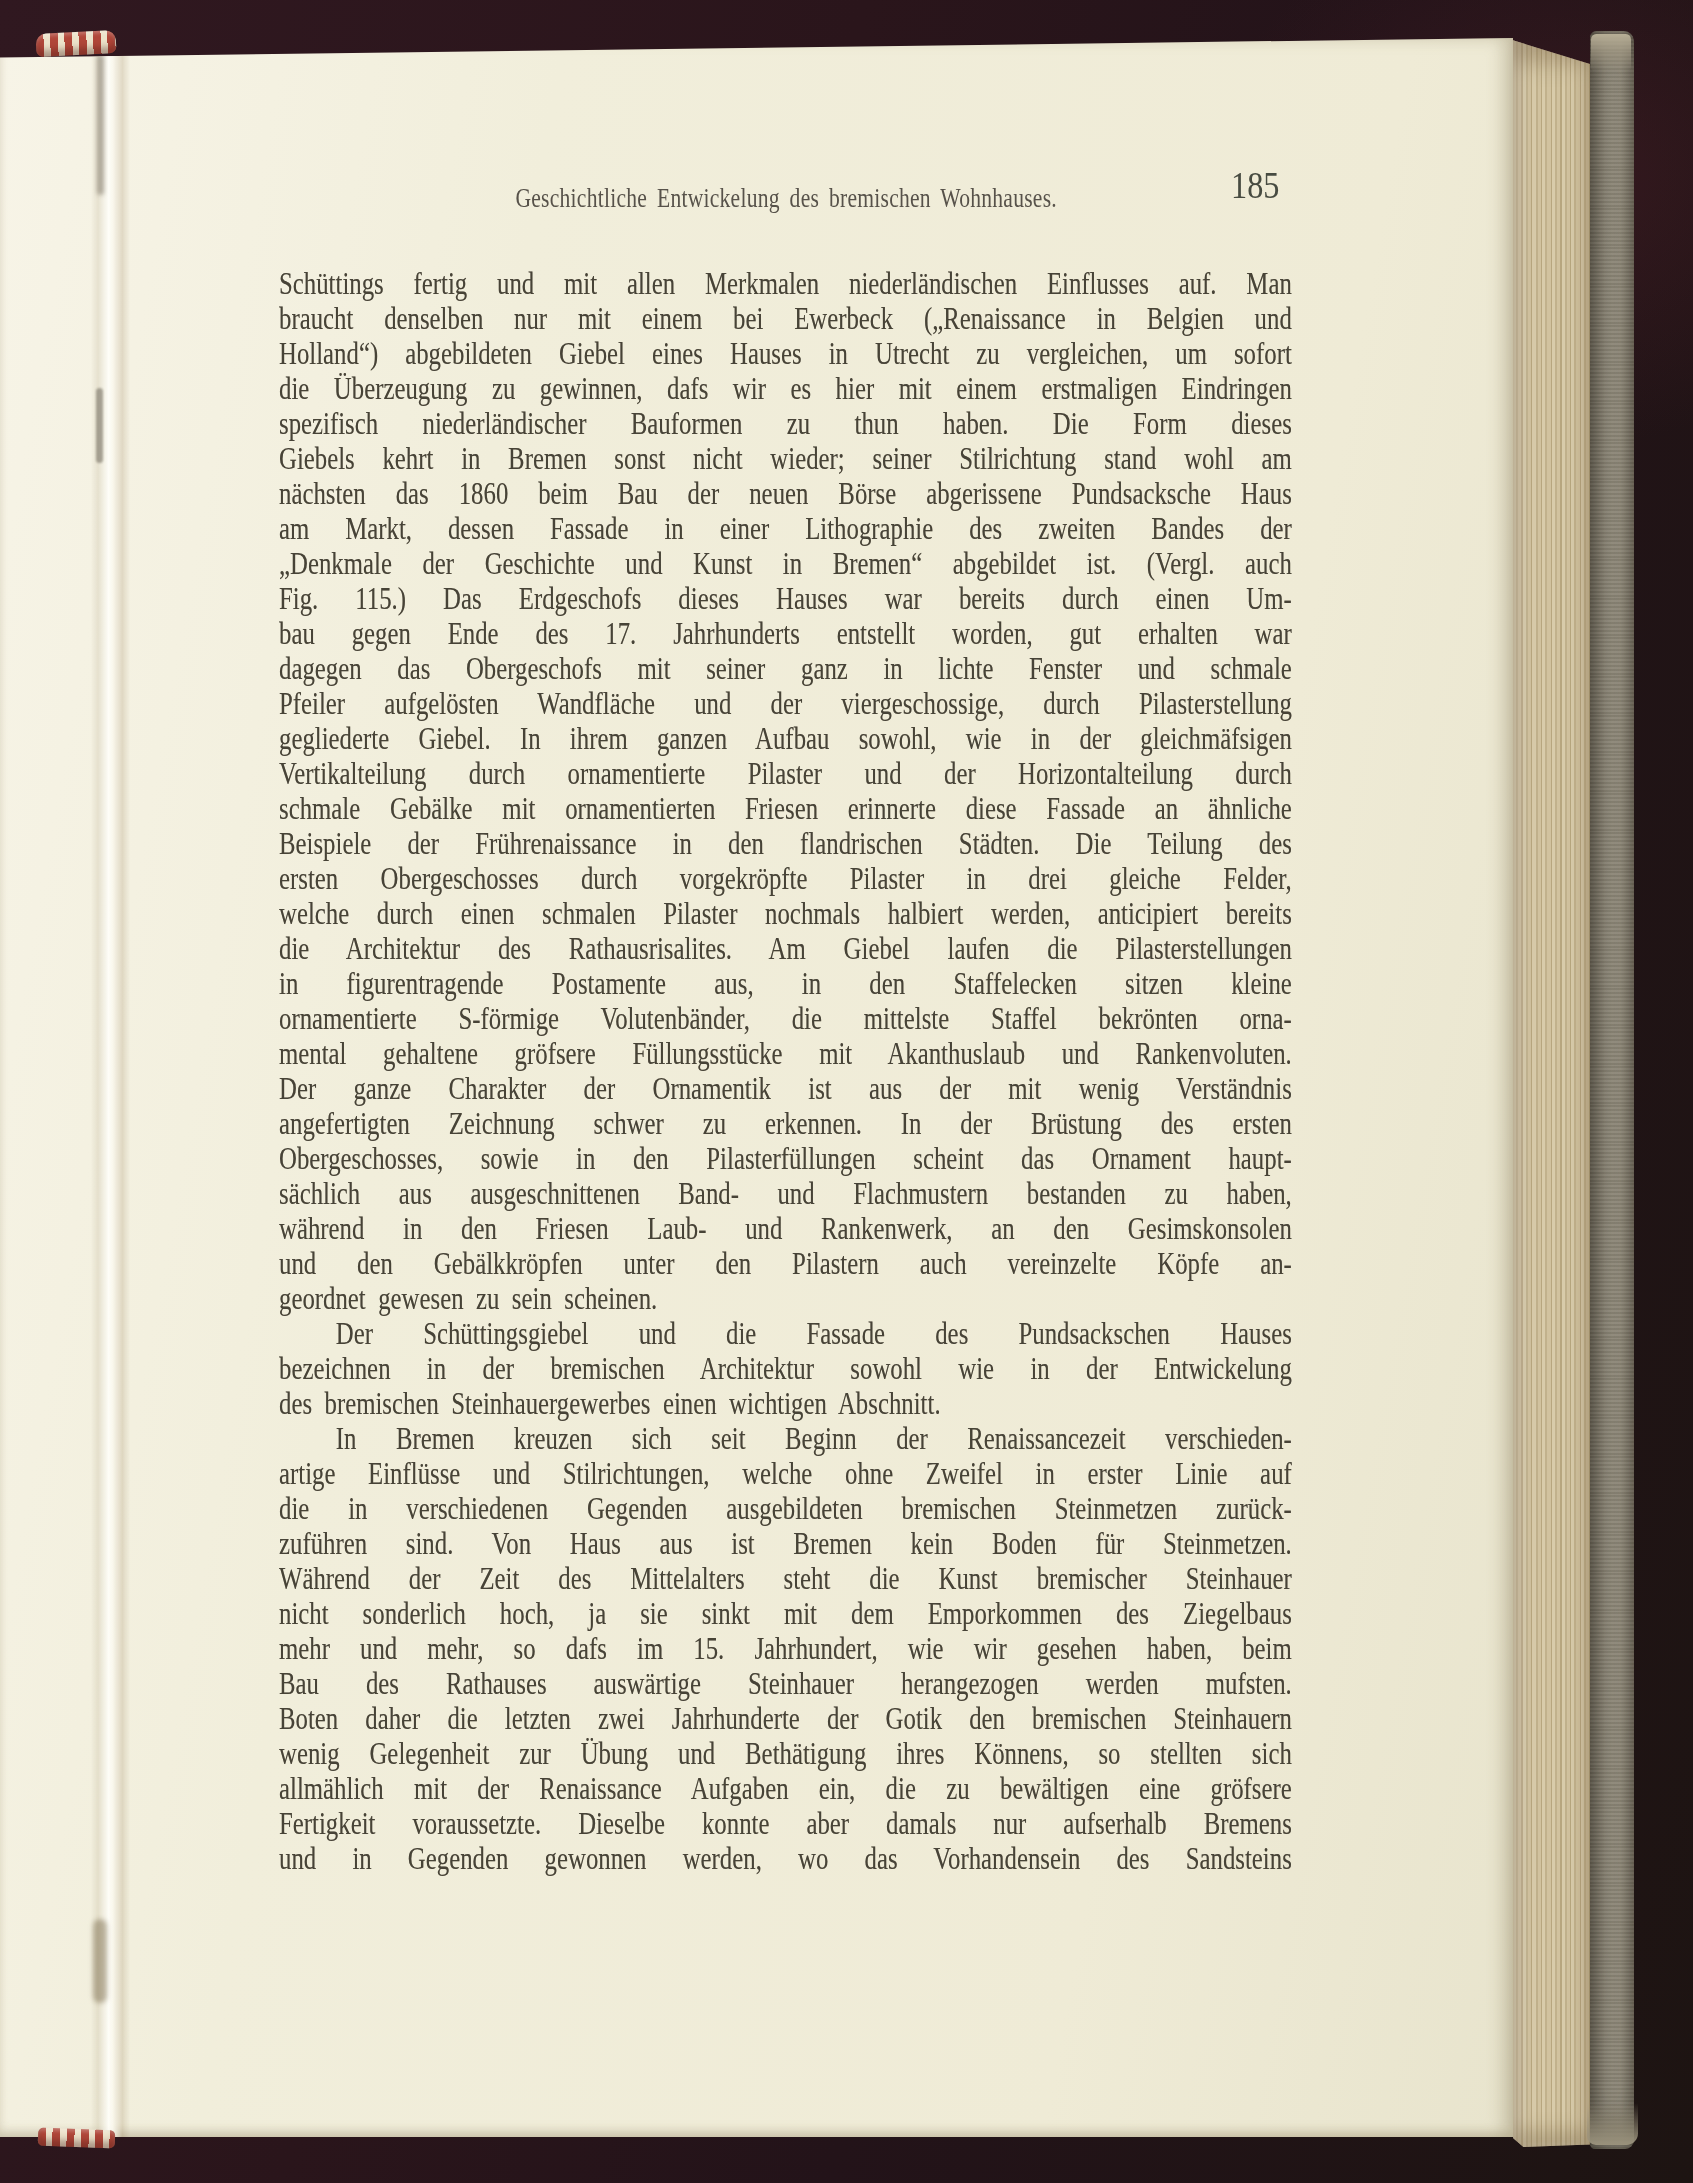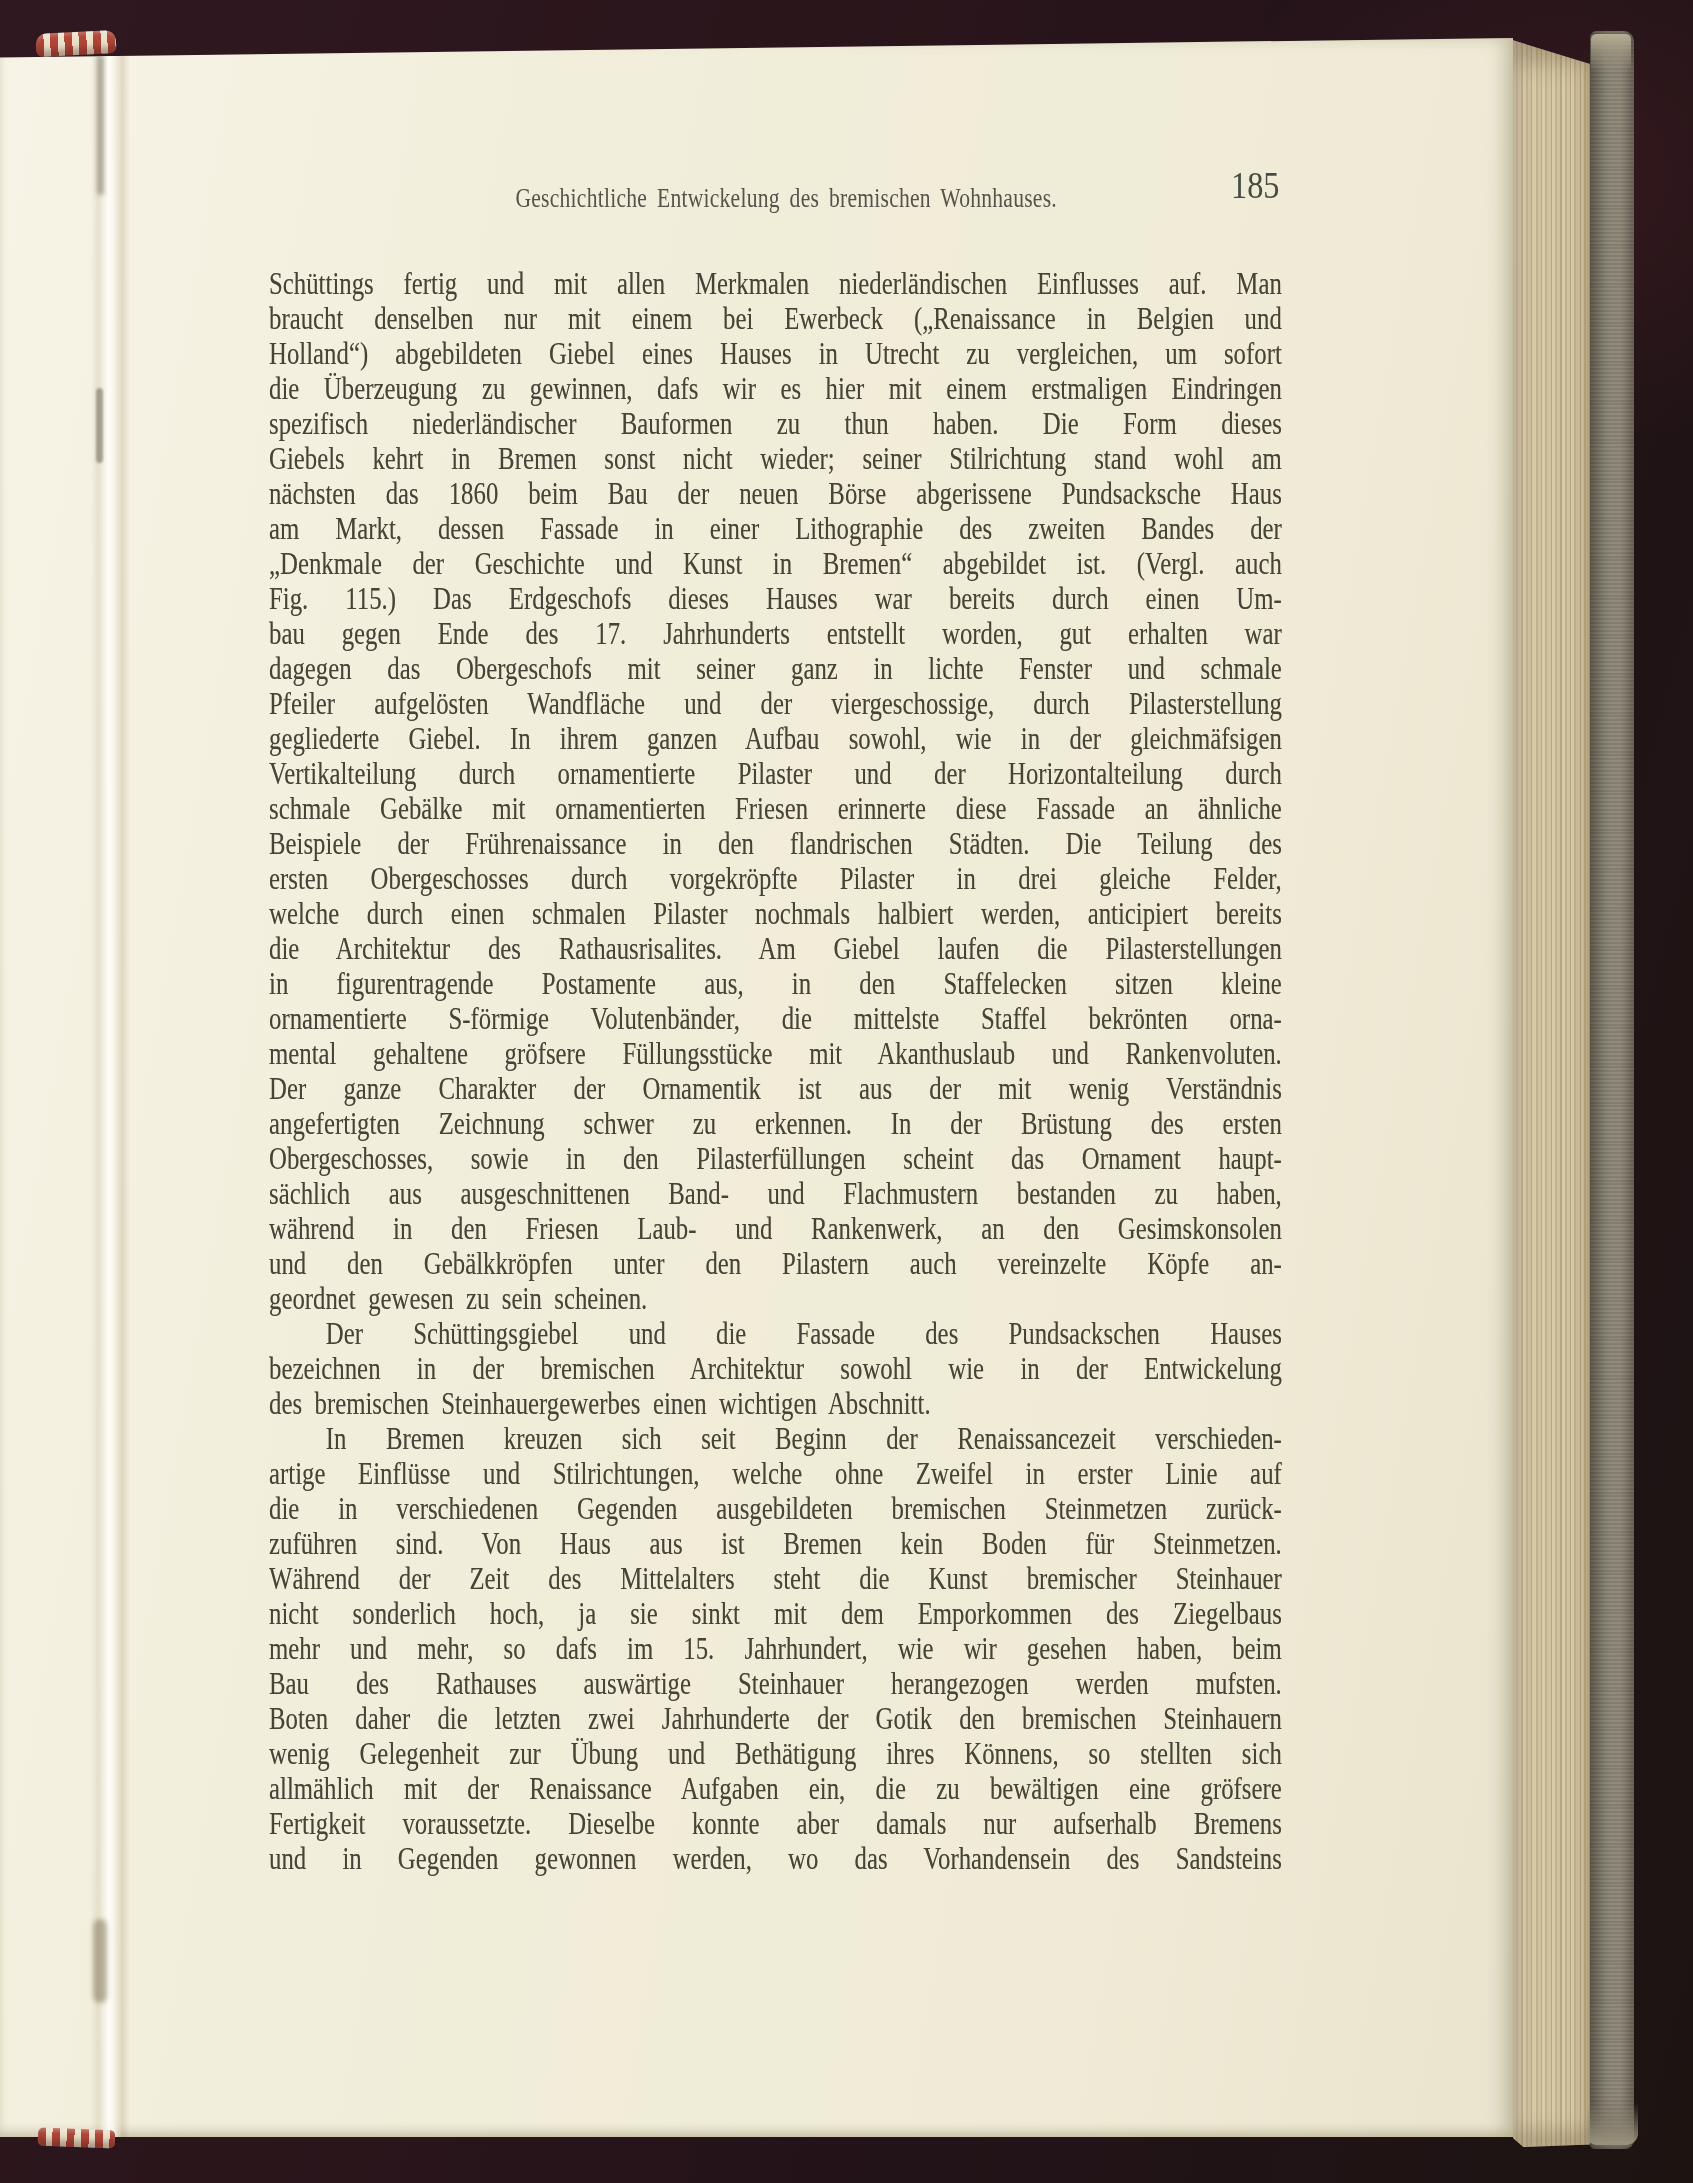--- a/index.html
+++ b/index.html
@@ -40,7 +40,7 @@
     transform:scaleX(.85);transform-origin:0 0;
     font-size:38px;line-height:40px;color:#474b41;}
   
-  .text-block{position:absolute;left:269px;top:228px;width:1012px;color:var(--ink);}
+  .text-block{position:absolute;left:279px;top:228px;width:1012px;color:var(--ink);}
   .line{width:1266px;transform:scaleX(.8);transform-origin:0 0;
     height:35px;line-height:35px;font-size:31px;
     text-align:justify;text-align-last:justify;

